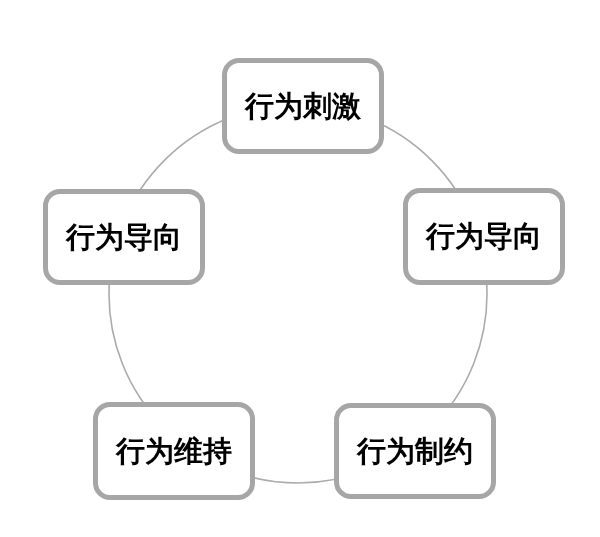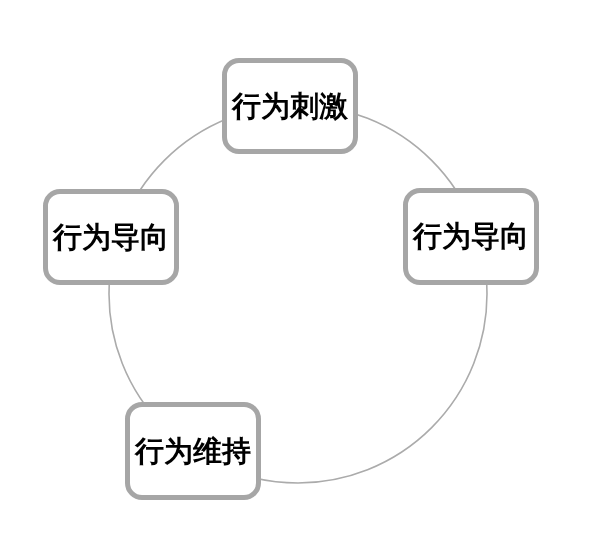--- a/index.html
+++ b/index.html
@@ -31,7 +31,7 @@
   .node {
     position: absolute;
     box-sizing: border-box;
-    width: 136px;
+    width: 162px;
     height: 96px;
     background: var(--box-fill, #ffffff);
     border: 5px solid var(--box-border, #a6a6a6);

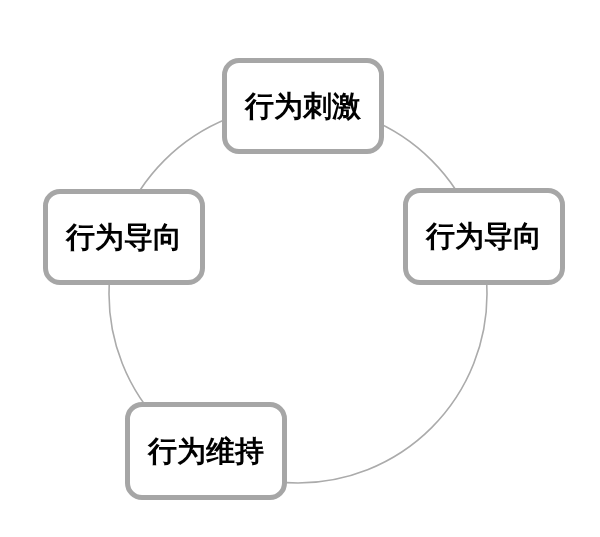--- a/index.html
+++ b/index.html
@@ -53,7 +53,7 @@
   .node-right        { left: 403px; top: 188px; height: 97px; align-items: center; }
   .node-left         { left: 43px;  top: 189px; }
   .node-bottom-right { left: 334px; top: 403px; }
-  .node-bottom-left  { left: 125px; top: 402px; height: 98px; }
+  .node-bottom-left  { left: 93px; top: 402px; height: 98px; }
 </style>
 </head>
 <body>

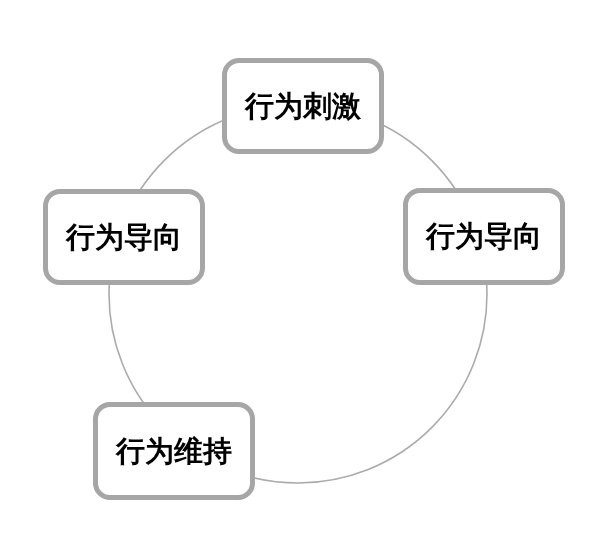--- a/index.html
+++ b/index.html
@@ -72,6 +72,9 @@
     <span class="label">行为导向</span>
   </div>
 
+  <div class="node node-bottom-right">
+    <span class="label">行为制约</span>
+  </div>
 
   <div class="node node-bottom-left">
     <span class="label">行为维持</span>

